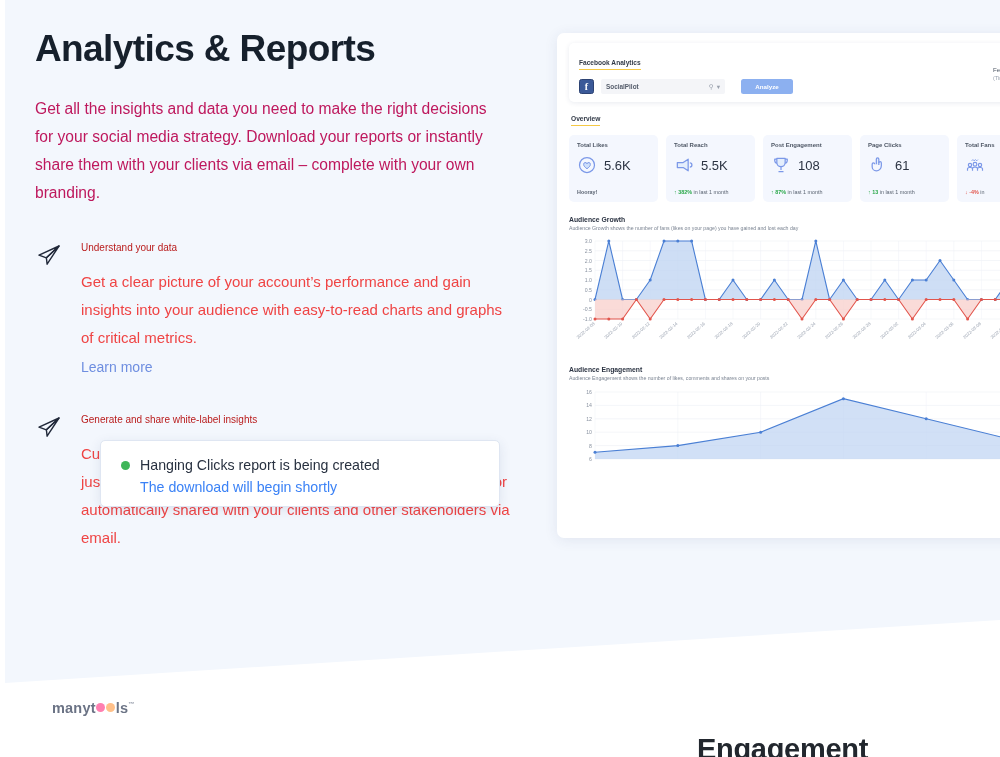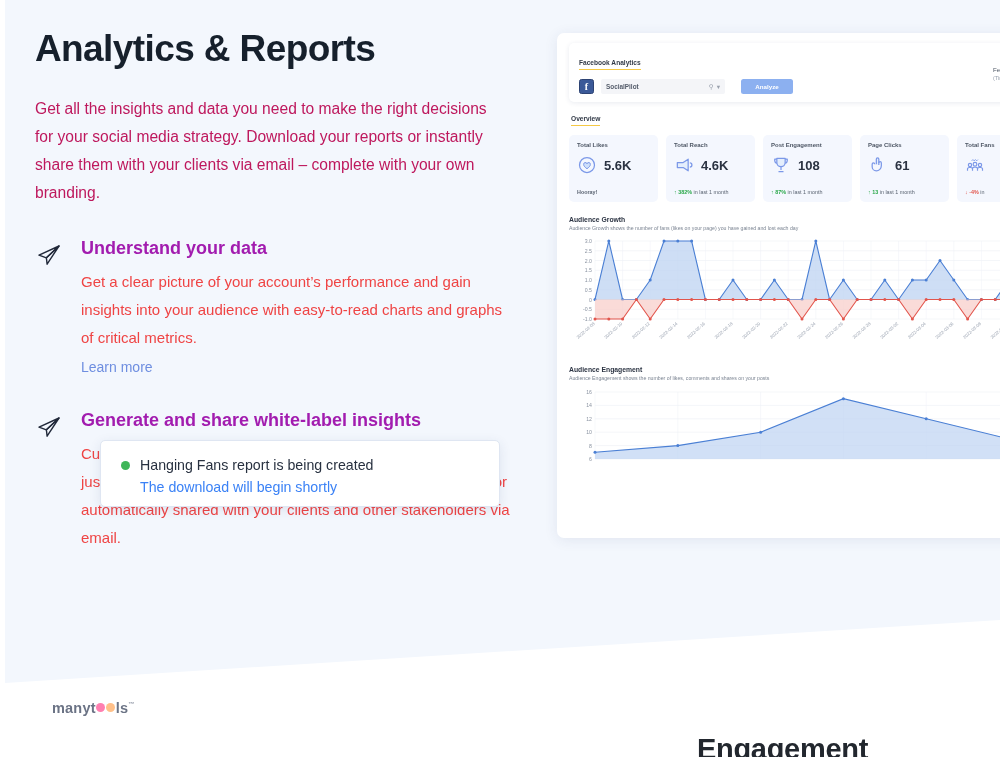--- a/index.html
+++ b/index.html
@@ -102,7 +102,7 @@
   .stat-name { font-size: 6px; color: #4e5765; font-weight: 600; }
   .stat-mid { display: flex; align-items: center; margin-top: 7px; }
   .stat-icon { width: 20px; height: 20px; color: #7b98e8; flex: none; }
-  .stat-val { margin-left: 7px; font-size: 13px; font-weight: 700; color: #2b3342; }
+  .stat-val { margin-left: 7px; font-size: 13px; font-weight: 400; color: #2b3342; }
   .stat-delta { position: absolute; left: 8px; bottom: 7px; font-size: 5.4px; }
   .stat-delta .up { color: #2ba84a; font-weight: 700; }
   .stat-delta .down { color: #e2554c; font-weight: 700; }

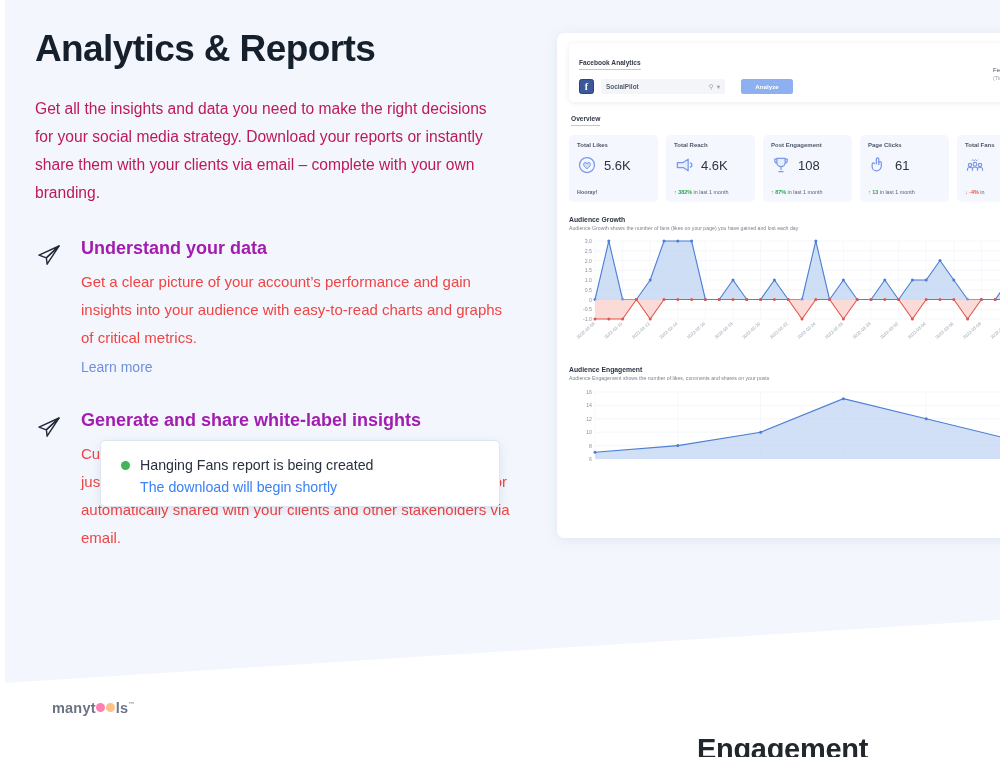--- a/index.html
+++ b/index.html
@@ -221,7 +221,7 @@
                 <path d="M19 9.5a2.5 2.5 0 0 1 0 5"></path>
               </svg>
             </span>
-            <span class="stat-val">4.6K</span>
+            <span class="stat-val">5.5K</span>
           </div>
           <div class="stat-delta">
             <span class="up">↑ <span>382%</span></span>

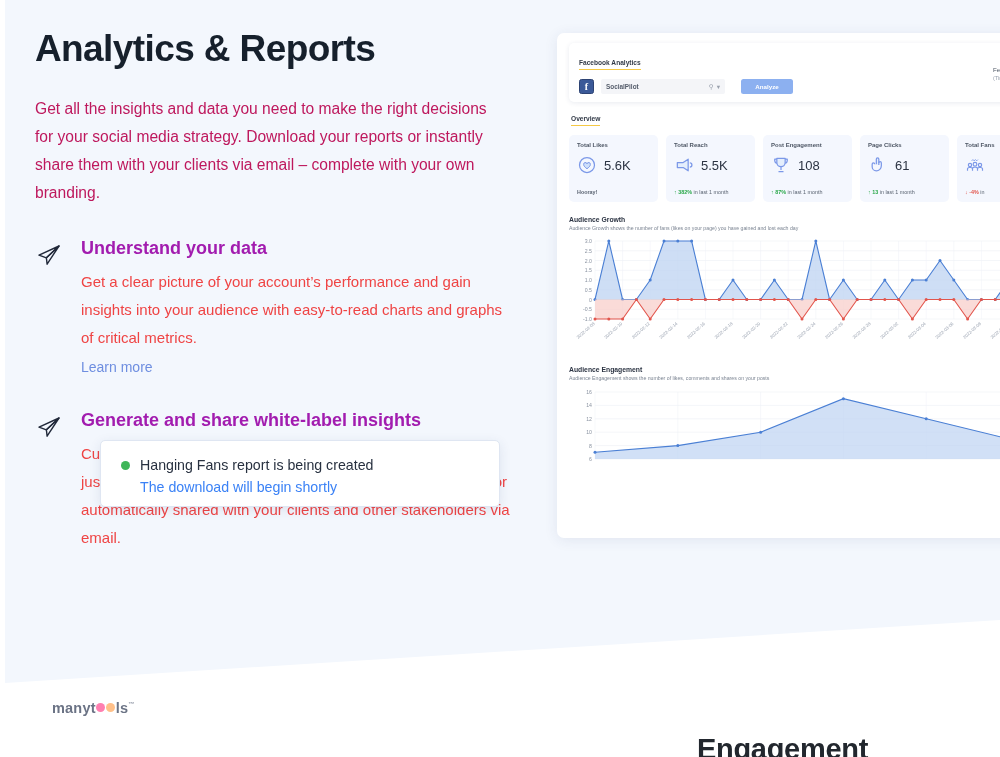--- a/index.html
+++ b/index.html
@@ -34,7 +34,7 @@
     position: absolute; left: 0; top: 4px; width: 28px; height: 28px;
   }
   .feature-title {
-    font-size: 18px; font-weight: 700; color: #a21caf; line-height: 22px;
+    font-size: 10px; font-weight: 400; color: #b91c1c; line-height: 22px;
   }
   .feature-body {
     margin-top: 9px; font-size: 15px; line-height: 28px; color: #ef4444;

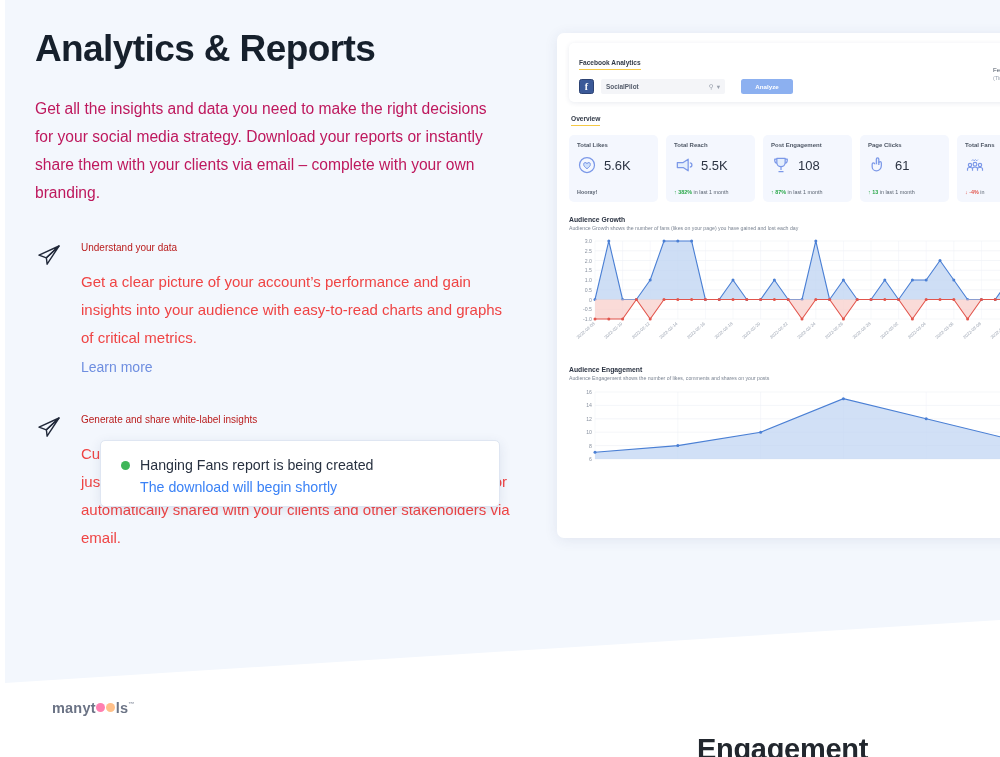--- a/index.html
+++ b/index.html
@@ -451,7 +451,7 @@
   <div class="toast">
     <div class="toast-line1">
       <span class="toast-dot" style="background: rgb(63, 182, 89);"></span>
-      <span>Hanging Fans report is being created</span>
+      <span>Hanging Clicks report is being created</span>
     </div>
     <div class="toast-line2">The download will begin shortly</div>
   </div>

